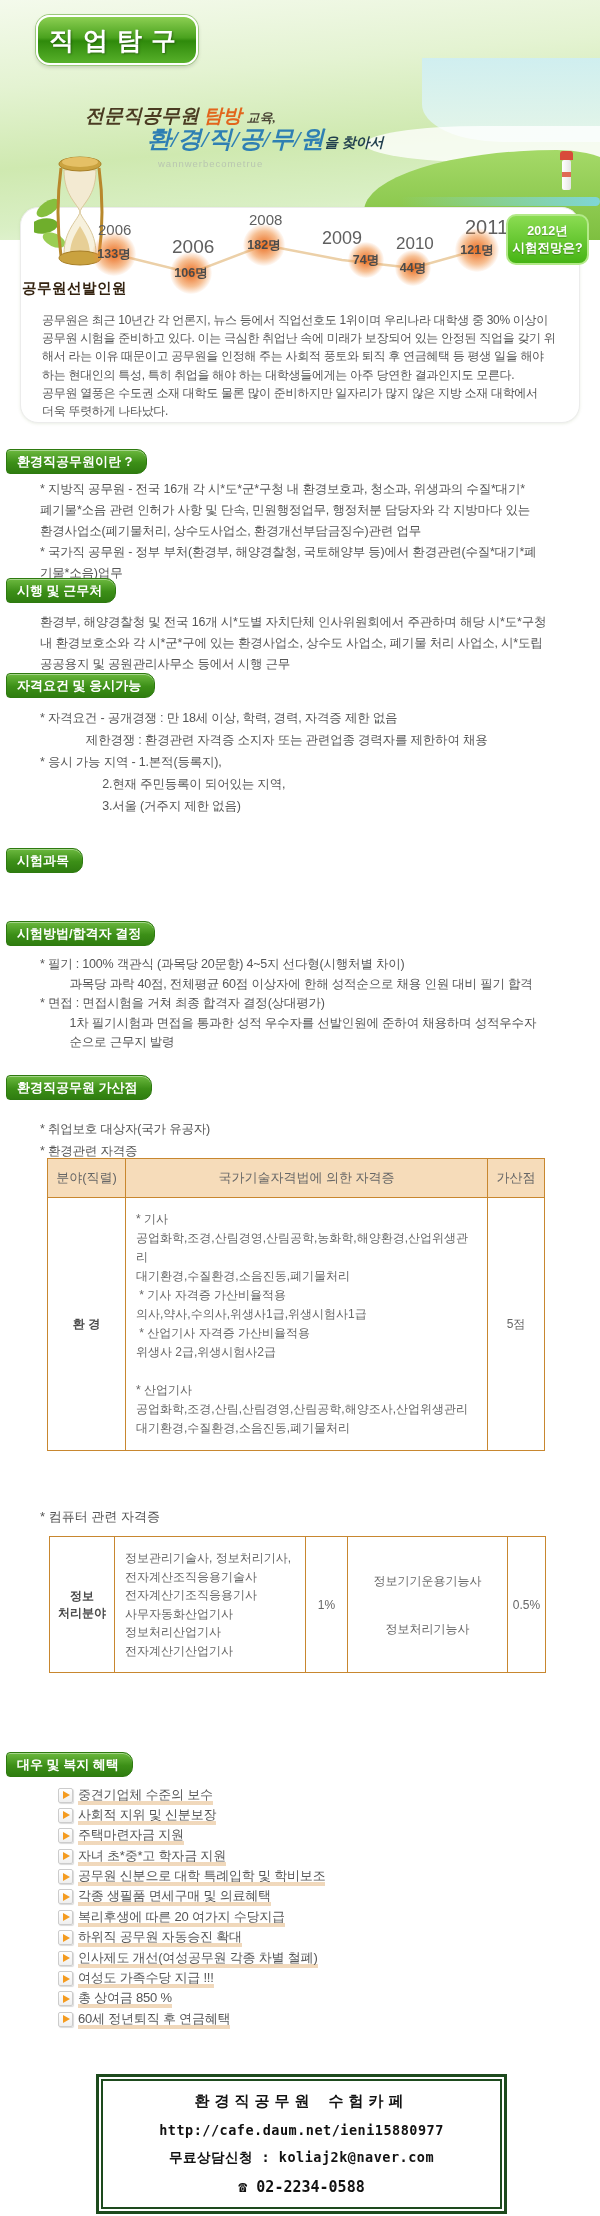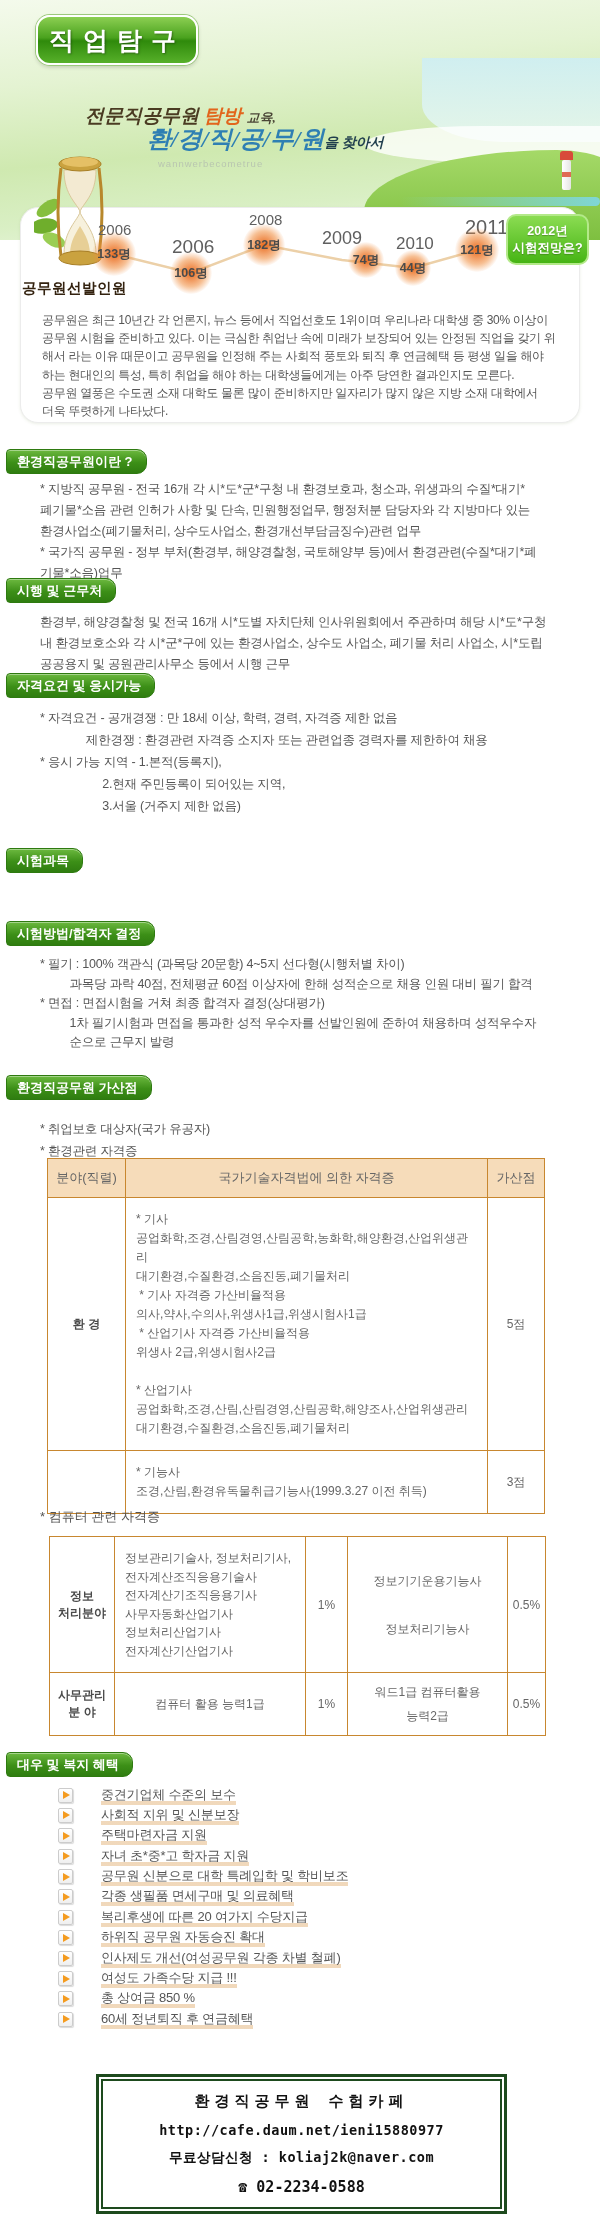--- a/index.html
+++ b/index.html
@@ -229,12 +229,6 @@
 대기환경,수질환경,소음진동,폐기물처리</td>
       <td class="pts">5점</td>
     </tr>
-    <tr class="r2">
-      <td class="field"></td>
-      <td class="certs">* 기능사
-조경,산림,환경유독물취급기능사(1999.3.27 이전 취득)</td>
-      <td class="pts">3점</td>
-    </tr>
   </tbody>
     </table>
 

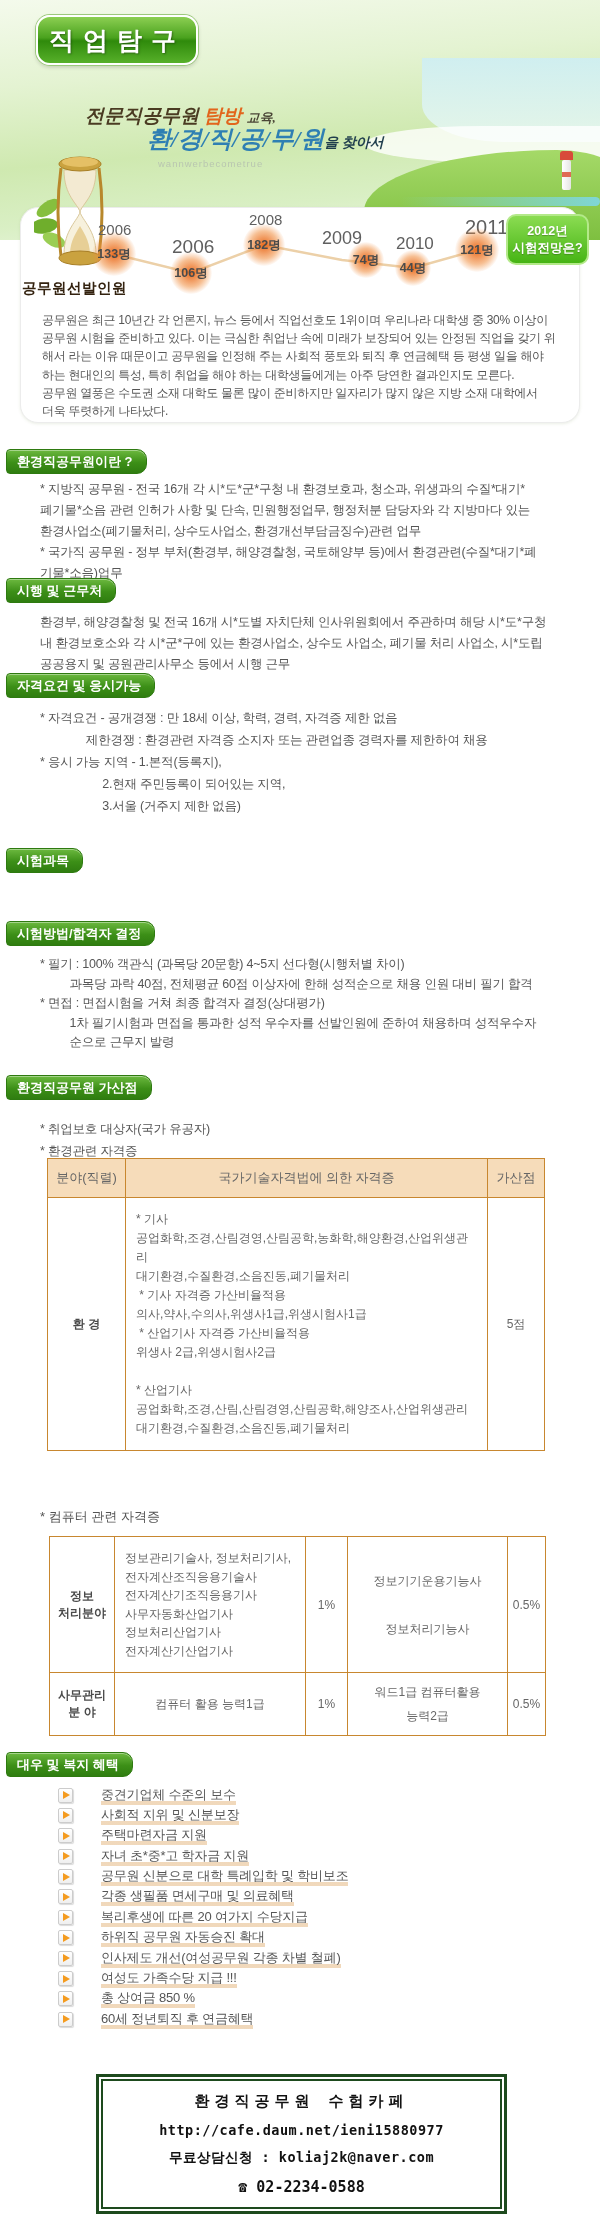--- a/index.html
+++ b/index.html
@@ -258,15 +258,6 @@
 정보처리기능사</td>
       <td class="rate">0.5%</td>
     </tr>
-    <tr class="r2">
-      <td class="field">사무관리
-분 야</td>
-      <td class="certs" style="text-align:center">컴퓨터 활용 능력1급</td>
-      <td class="rate">1%</td>
-      <td class="certs2">워드1급 컴퓨터활용
-능력2급</td>
-      <td class="rate">0.5%</td>
-    </tr>
   </tbody>
     </table>
 

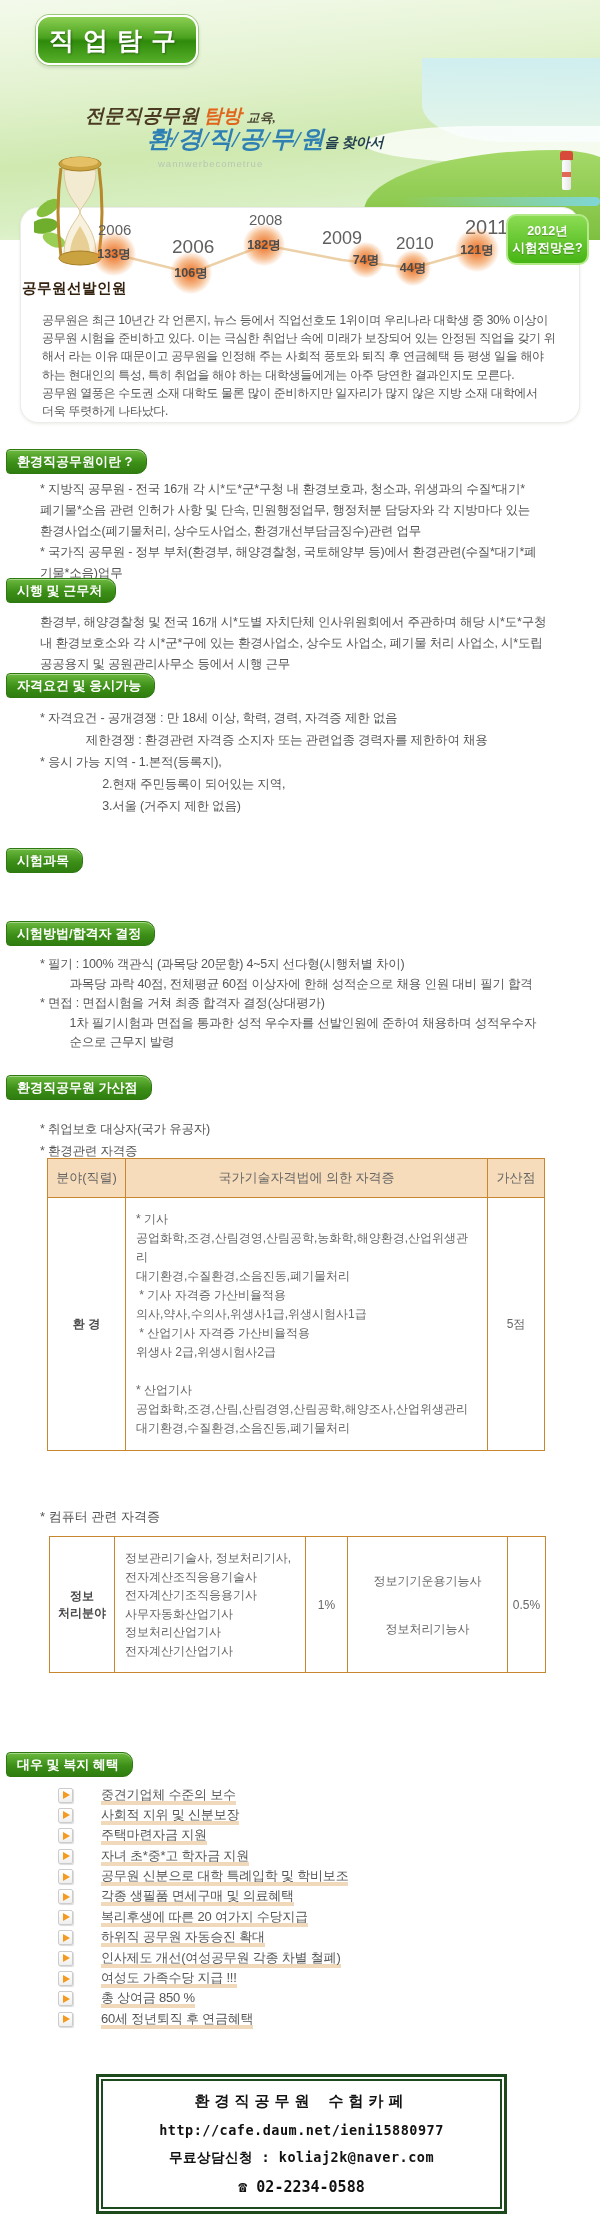--- a/index.html
+++ b/index.html
@@ -89,7 +89,7 @@
 
   
   .benefits{position:absolute;left:58px;top:1788px;display:flex;flex-direction:column;gap:6.4px;}
-  .benefit{display:flex;align-items:center;gap:28px;height:14px;}
+  .benefit{display:flex;align-items:center;gap:5px;height:14px;}
   .b-icon{width:13px;height:13px;border:1px solid #ccc;border-radius:2px;position:relative;flex:none;
         background:linear-gradient(180deg,#fff,#efefef);box-shadow:1px 1px 1px rgba(0,0,0,.15);}
   .b-icon::after{content:"";position:absolute;left:4px;top:2.5px;border-left:7px solid #f49b1f;

